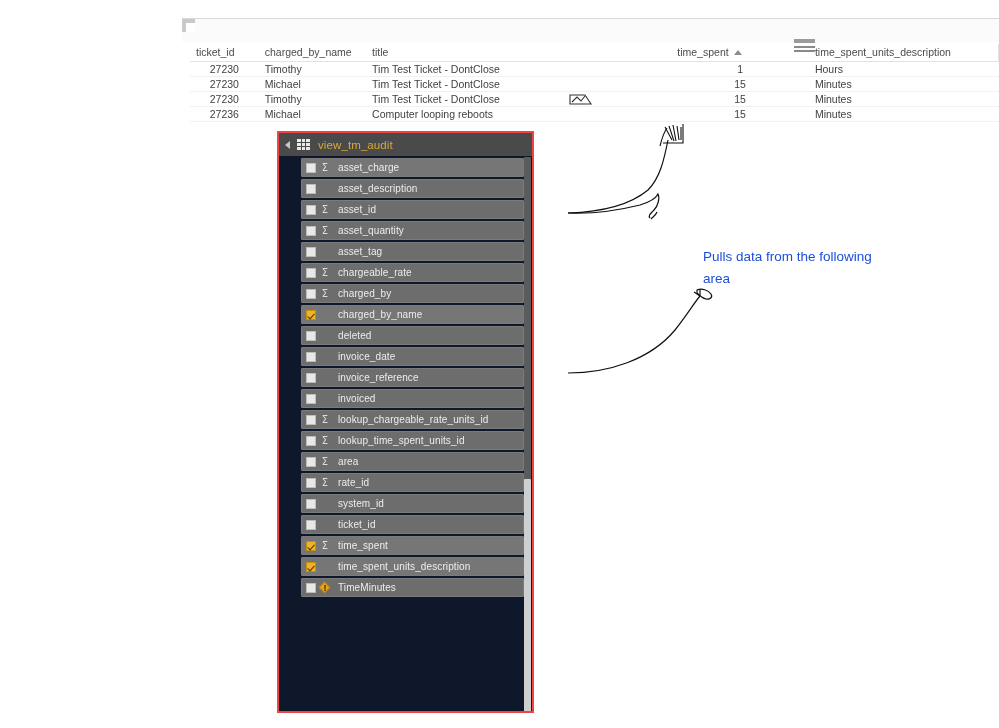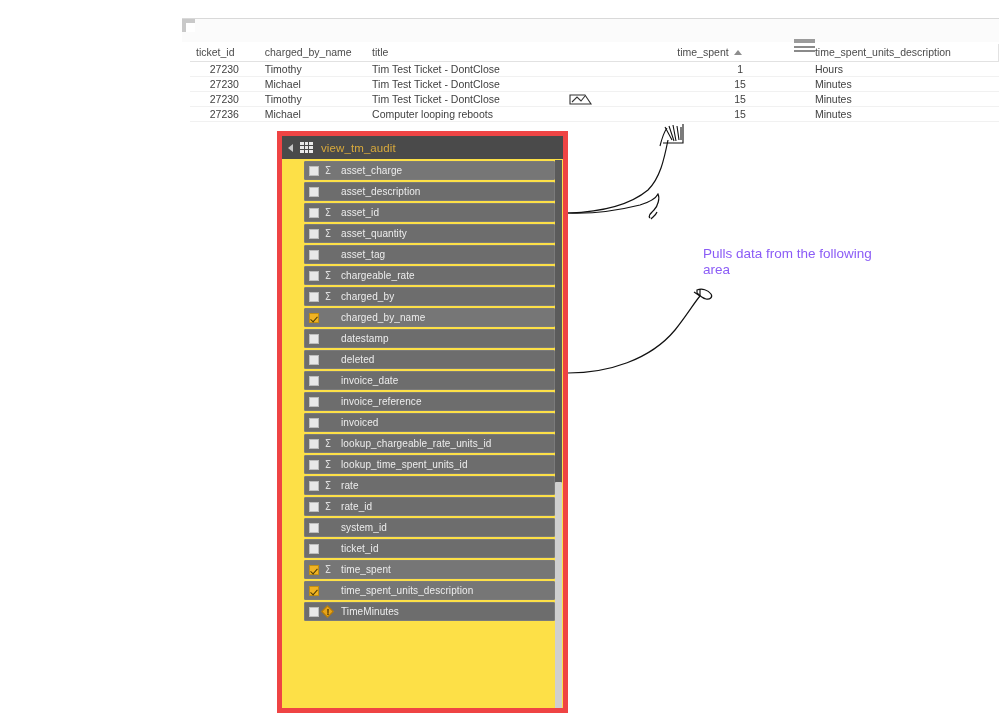--- a/index.html
+++ b/index.html
@@ -66,9 +66,9 @@
 
   
   #field-panel{
-    position:absolute;left:277px;top:131px;width:291px;height:582px;
-    background:#fde047;
-    border:5px solid #ef4444;
+    position:absolute;left:277px;top:131px;width:257px;height:582px;
+    background:#0f172a;
+    border:2px solid #ef4444;
     box-sizing:border-box;
     overflow:hidden;
   }

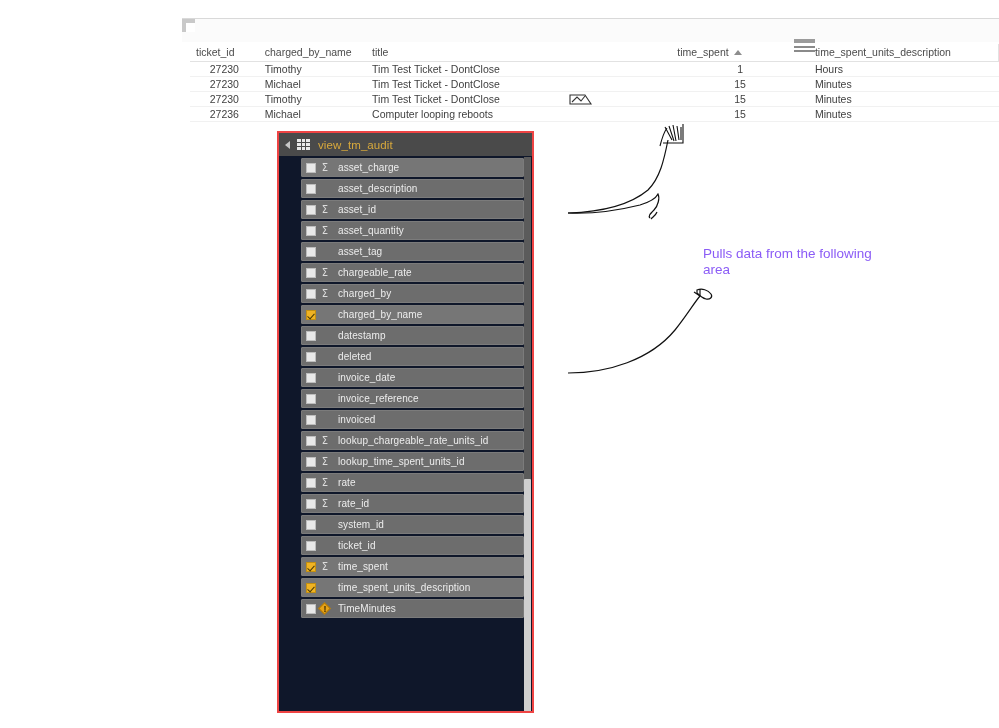--- a/index.html
+++ b/index.html
@@ -183,7 +183,7 @@
   }
   #annot-text{
     position:absolute;left:703px;top:246px;width:180px;
-    font-size:13.5px;color:#8b5cf6;line-height:16px;
+    font-size:13.5px;color:#1d4ed8;line-height:22px;
     font-family:"Liberation Sans", sans-serif;
   }
 </style>

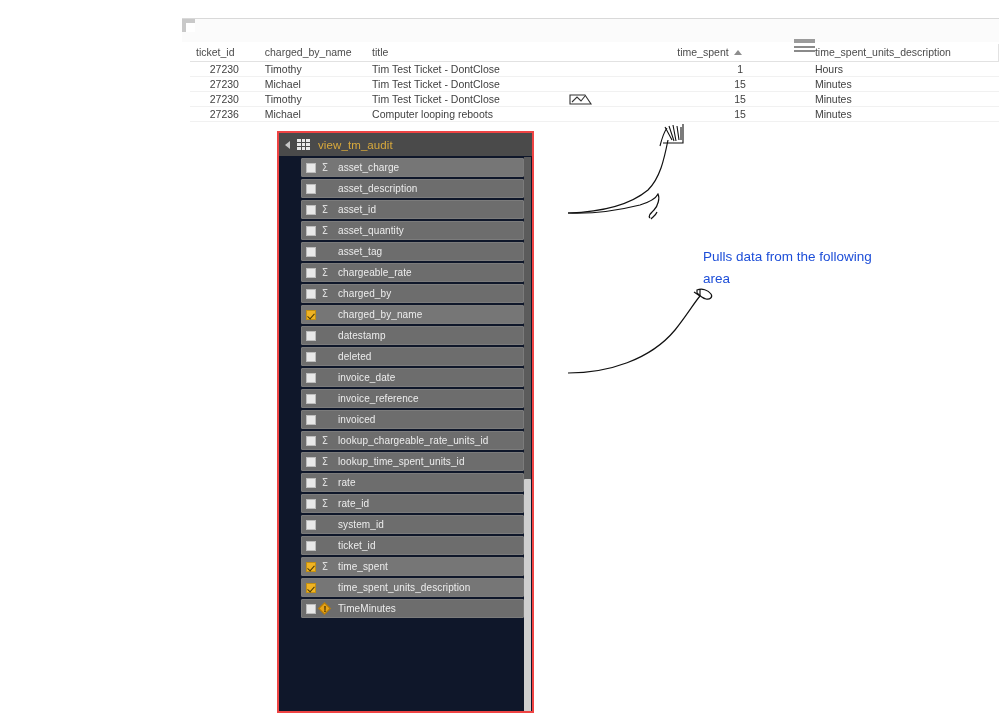--- a/index.html
+++ b/index.html
@@ -293,11 +293,6 @@
       <div class="field-row">
         <div class="chk"></div>
         <div class="sigma empty">Σ</div>
-        <span class="field-label">datestamp</span>
-      </div>
-      <div class="field-row">
-        <div class="chk"></div>
-        <div class="sigma empty">Σ</div>
         <span class="field-label">deleted</span>
       </div>
       <div class="field-row">

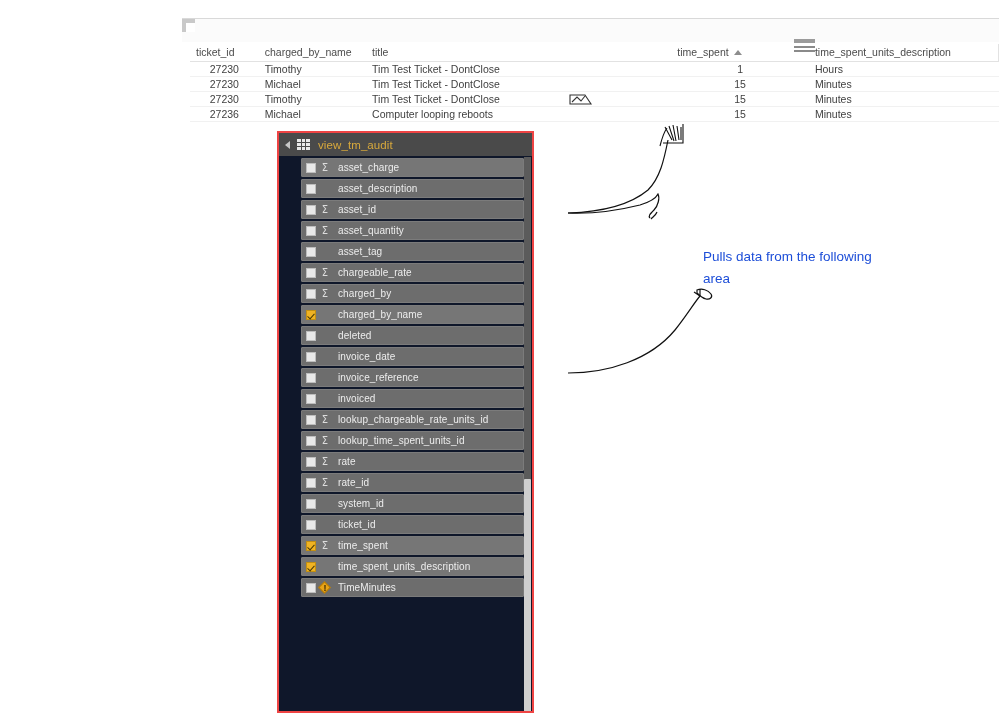--- a/index.html
+++ b/index.html
@@ -323,7 +323,7 @@
       <div class="field-row">
         <div class="chk"></div>
         <div class="sigma">Σ</div>
-        <span class="field-label">rate</span>
+        <span class="field-label">area</span>
       </div>
       <div class="field-row">
         <div class="chk"></div>

